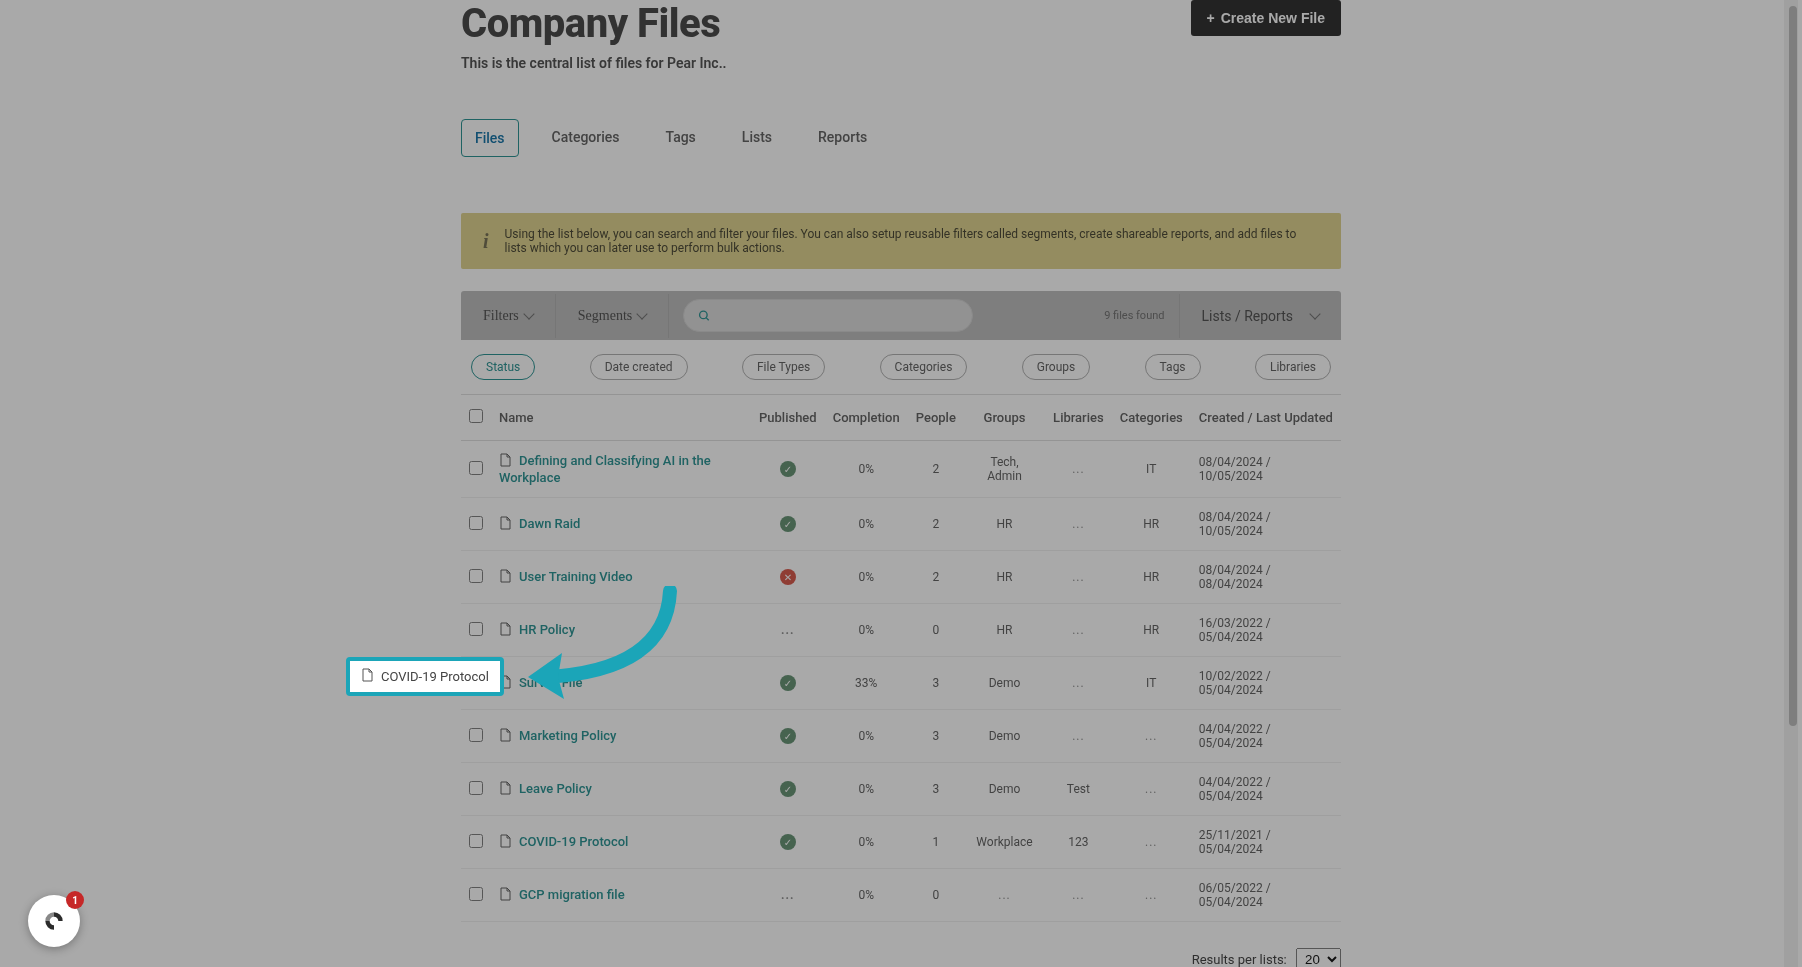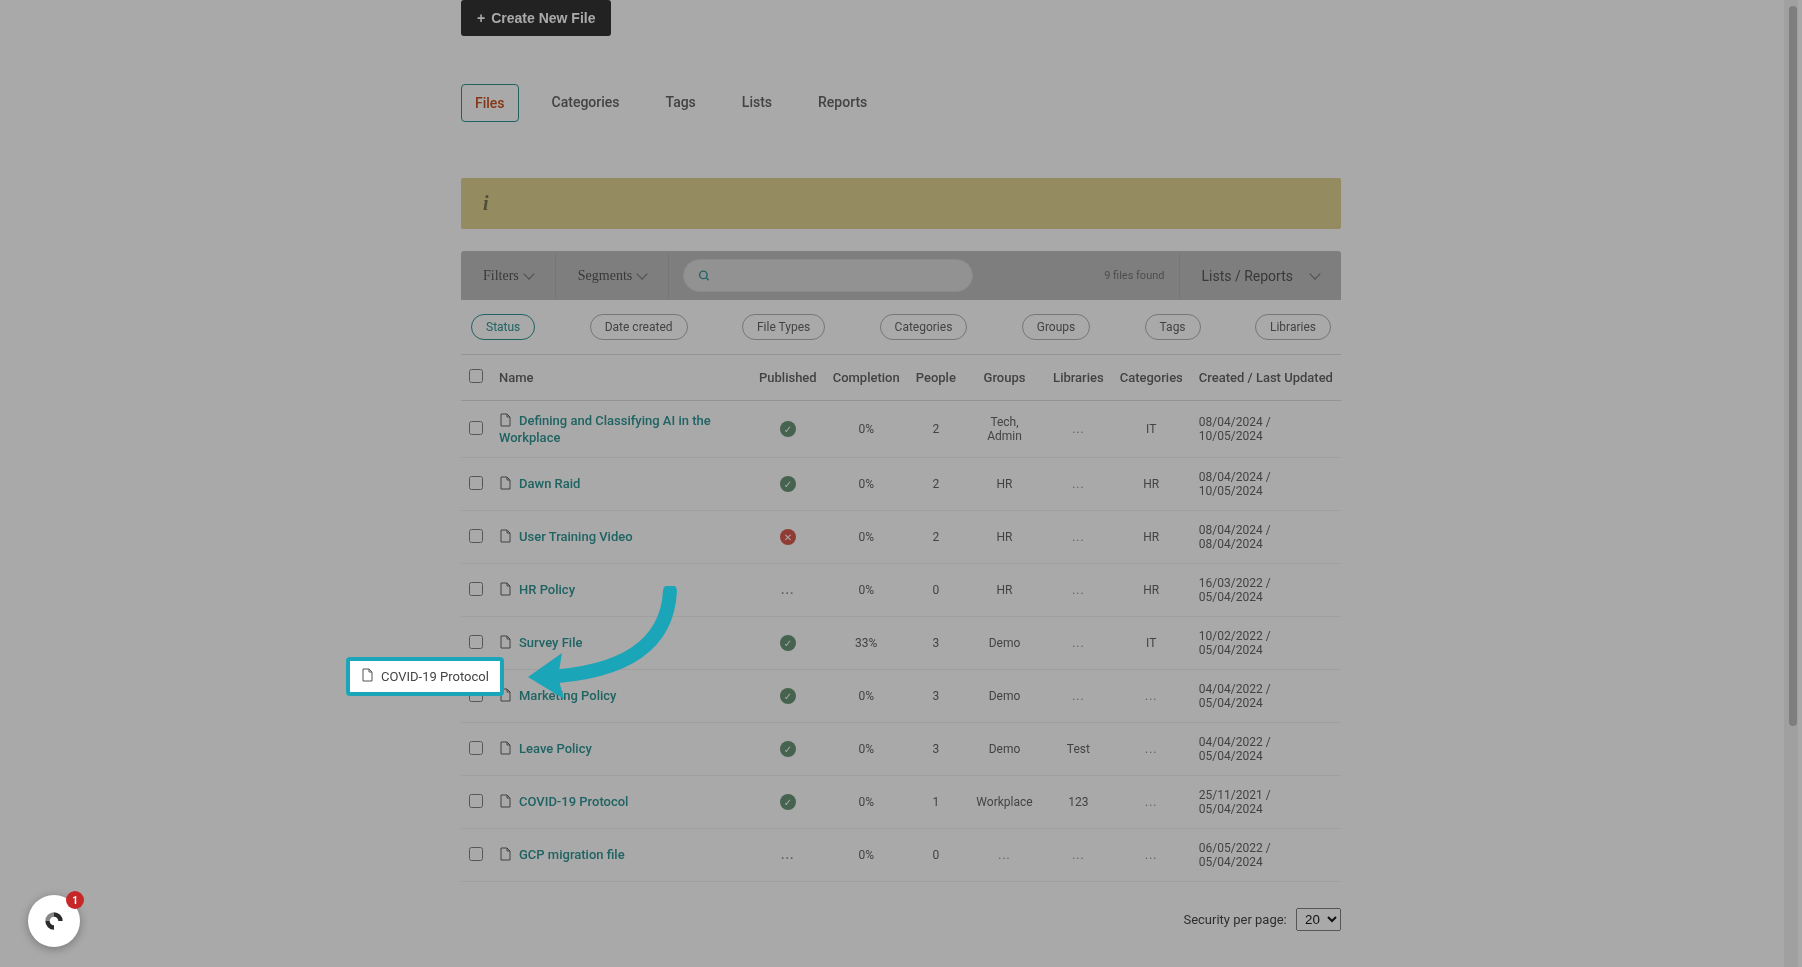--- a/index.html
+++ b/index.html
@@ -306,6 +306,10 @@
 
 <div class="main">
   <div class="header-row">
+    <div>
+      <h1>Company Files</h1>
+      <div class="subtitle">This is the central list of files for Pear Inc..</div>
+    </div>
     <button class="create-btn">
       <span>+</span>
       <span>Create New File</span>

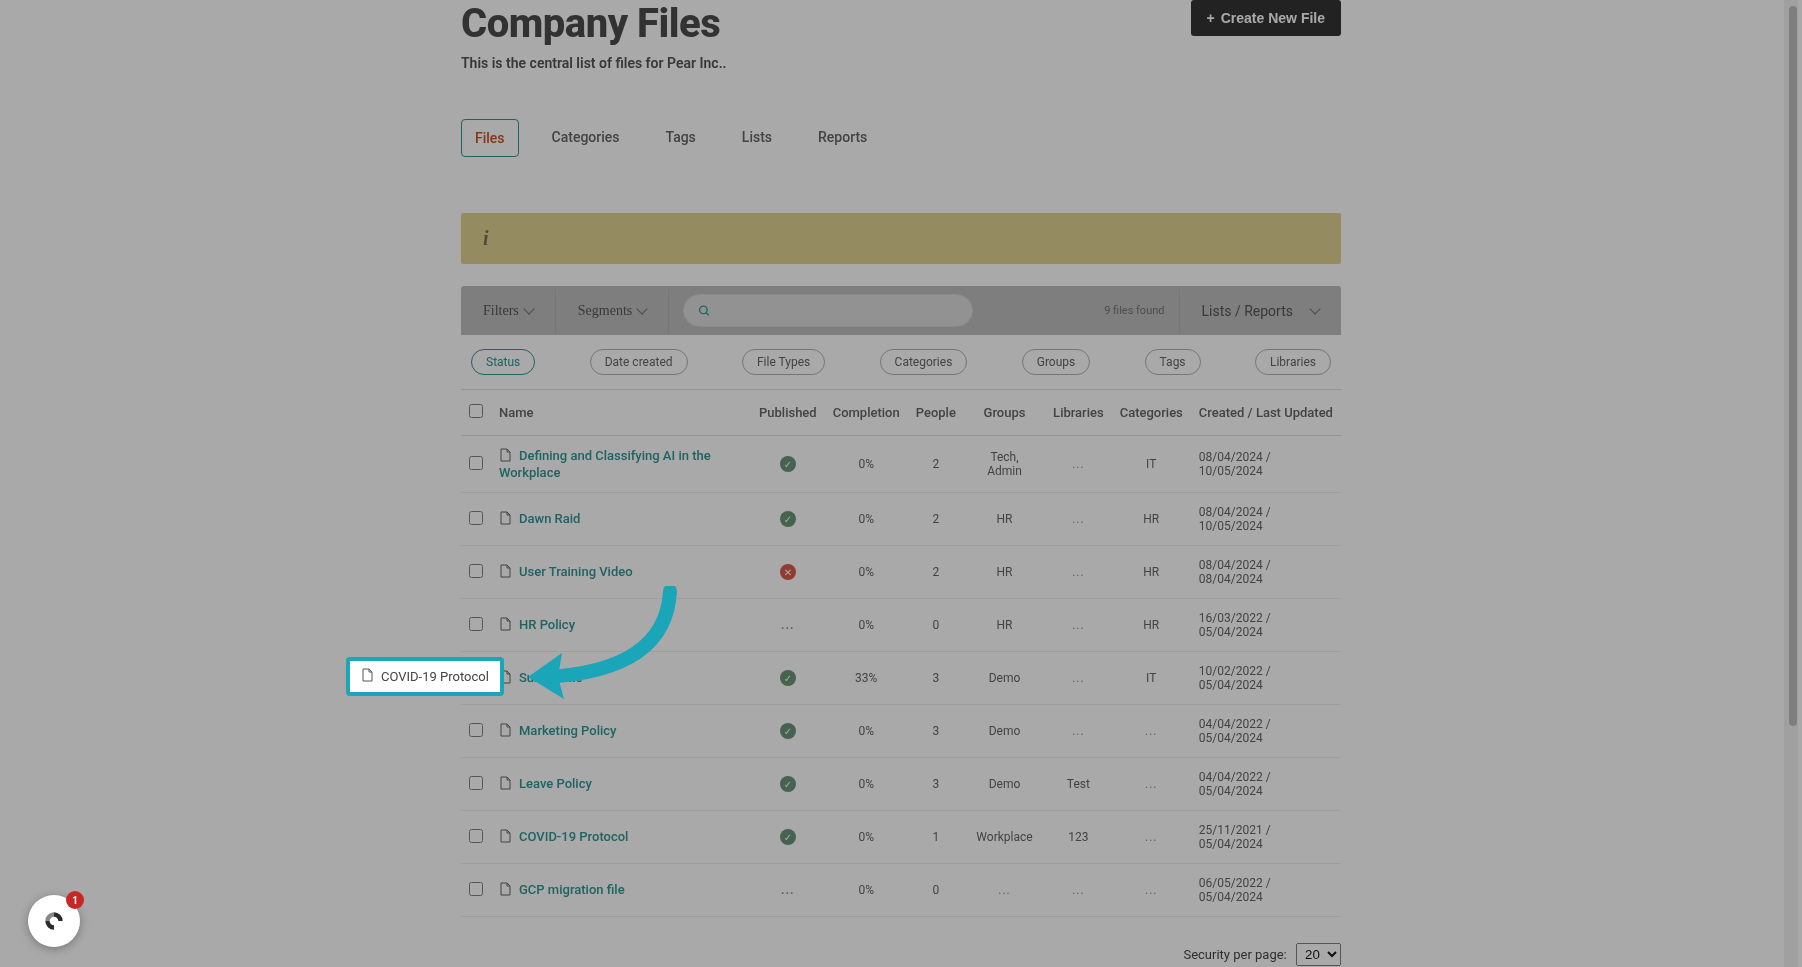--- a/index.html
+++ b/index.html
@@ -69,7 +69,7 @@
 }
 .tab.active {
   border: 1px solid #1a8a8a;
-  color: #c2410c;
+  color: #0369a1;
 }
 .info-banner {
   margin-top: 56px;

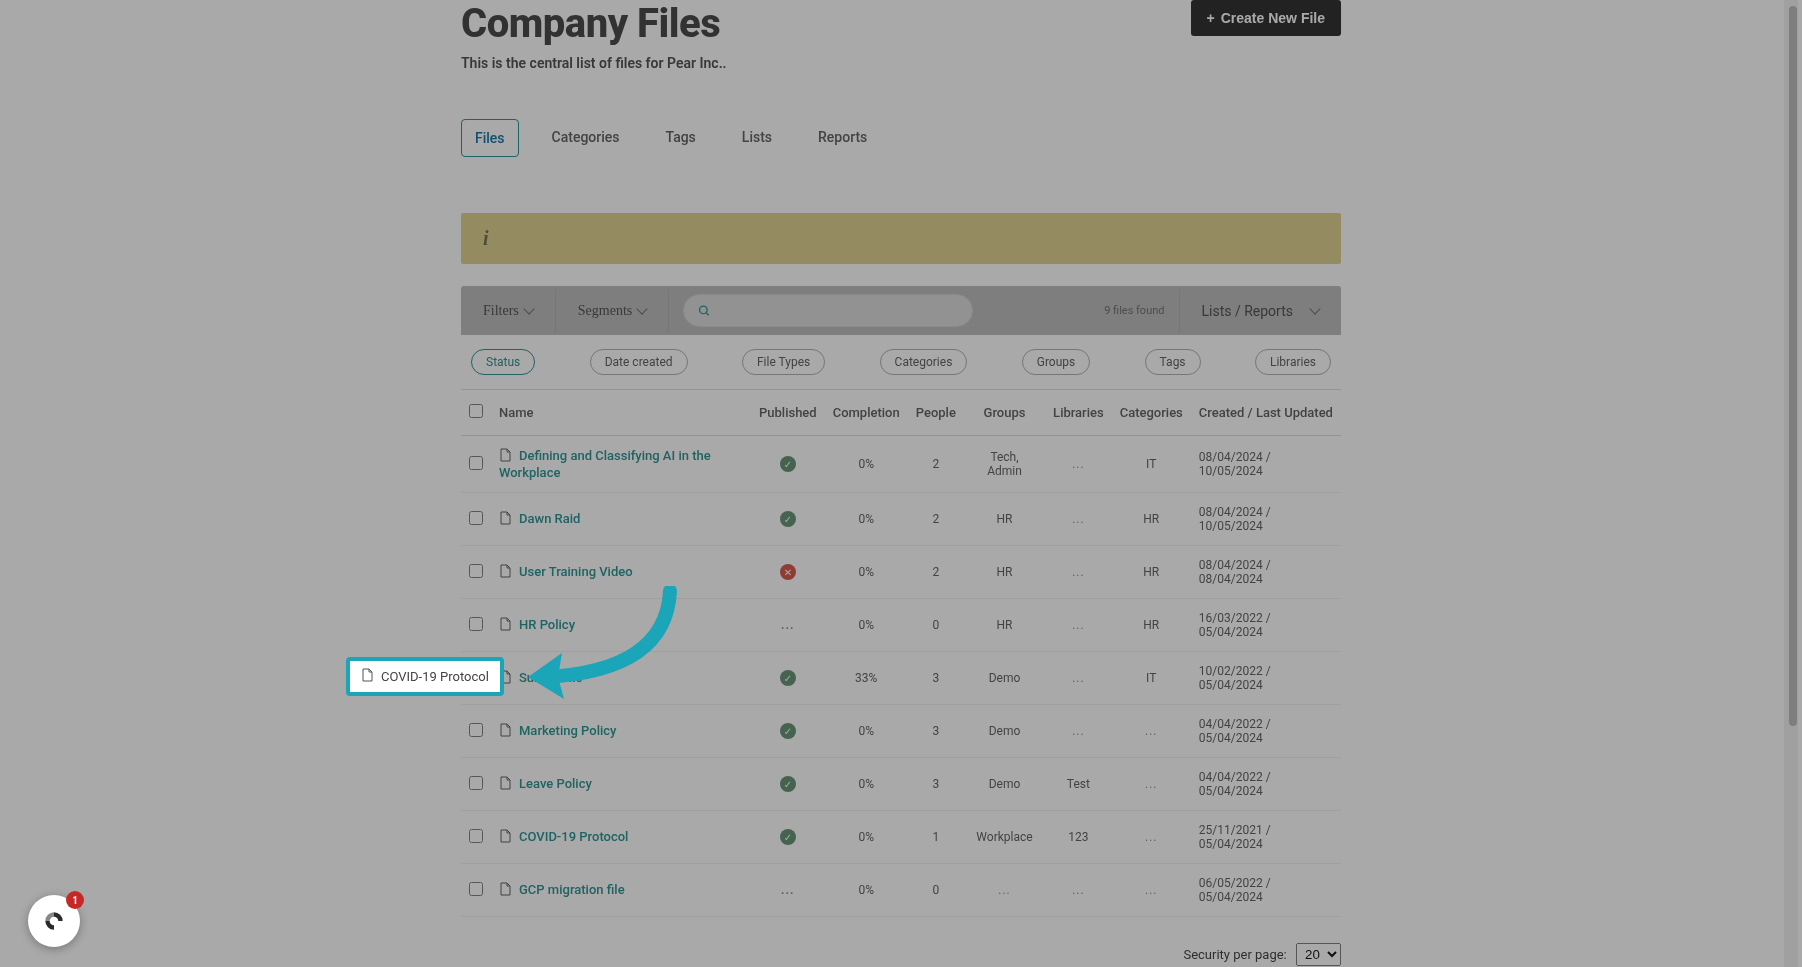--- a/index.html
+++ b/index.html
@@ -326,6 +326,7 @@
 
   <div class="info-banner">
     <span class="i-icon">i</span>
+    <span>Using the list below, you can search and filter your files. You can also setup reusable filters called segments, create shareable reports, and add files to lists which you can later use to perform bulk actions.</span>
   </div>
 
   <div class="toolbar">

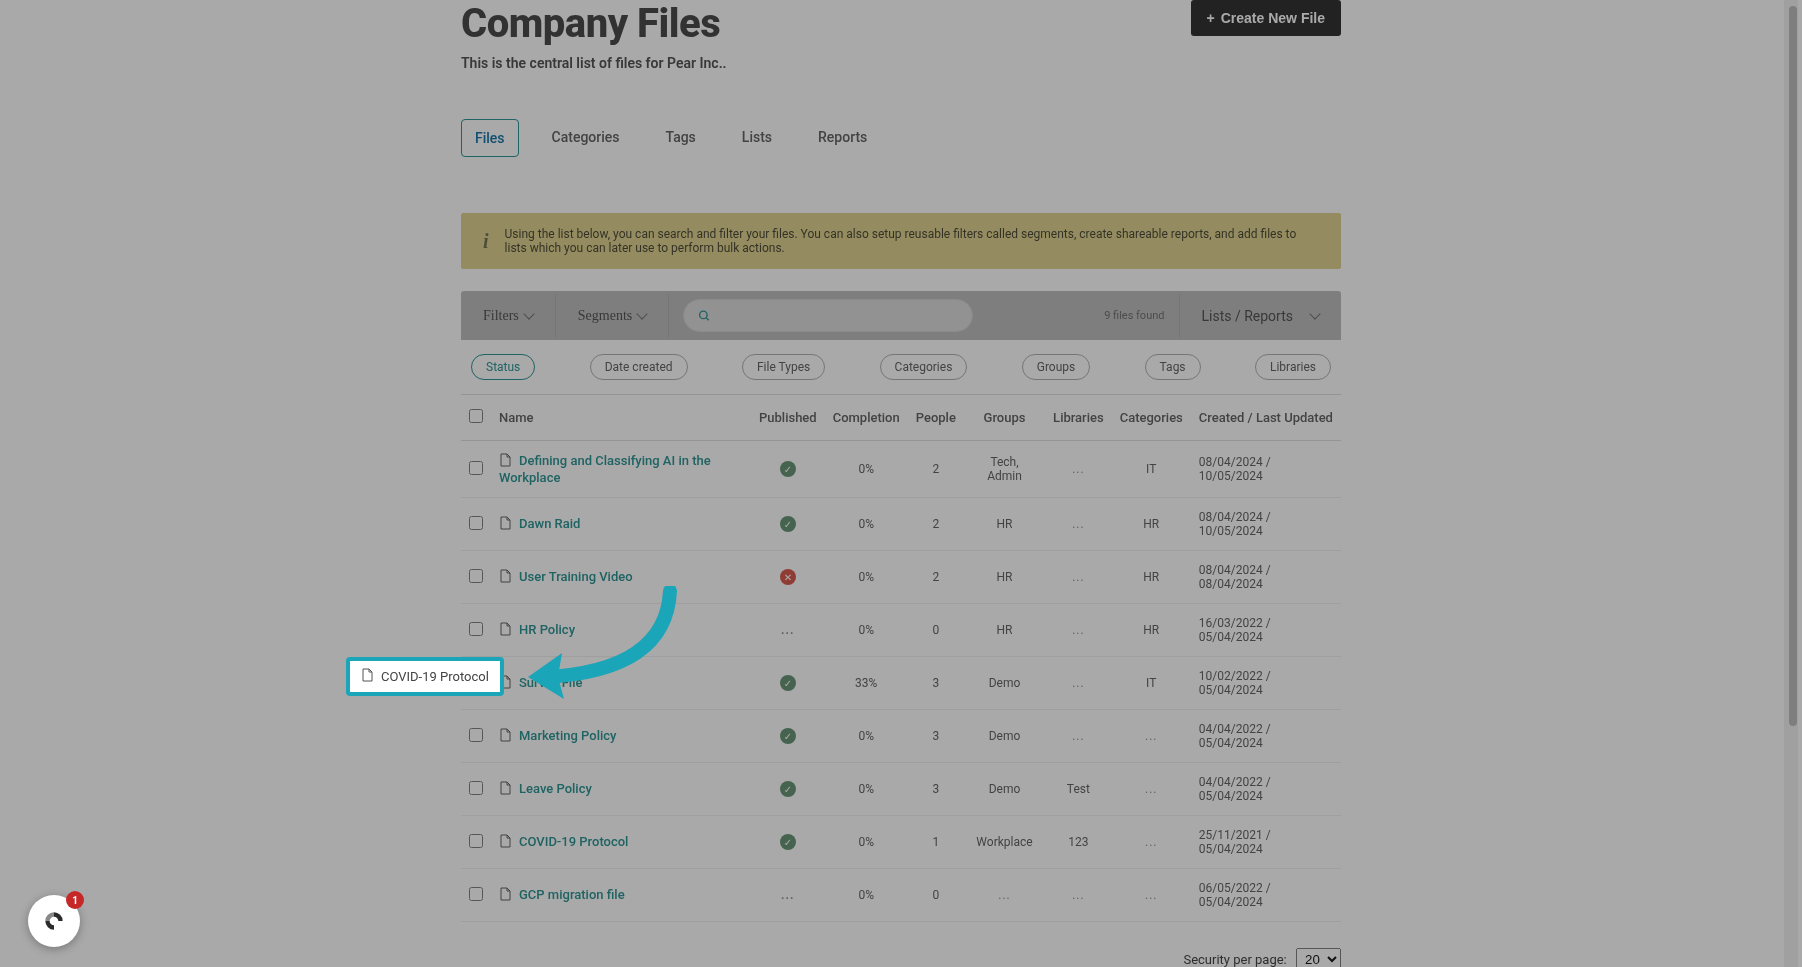--- a/index.html
+++ b/index.html
@@ -509,7 +509,7 @@
   </table>
 
   <div class="pager">
-    <span>Security per page:</span>
+    <span>Results per lists:</span>
     <select>
       <option>20</option>
     </select>

